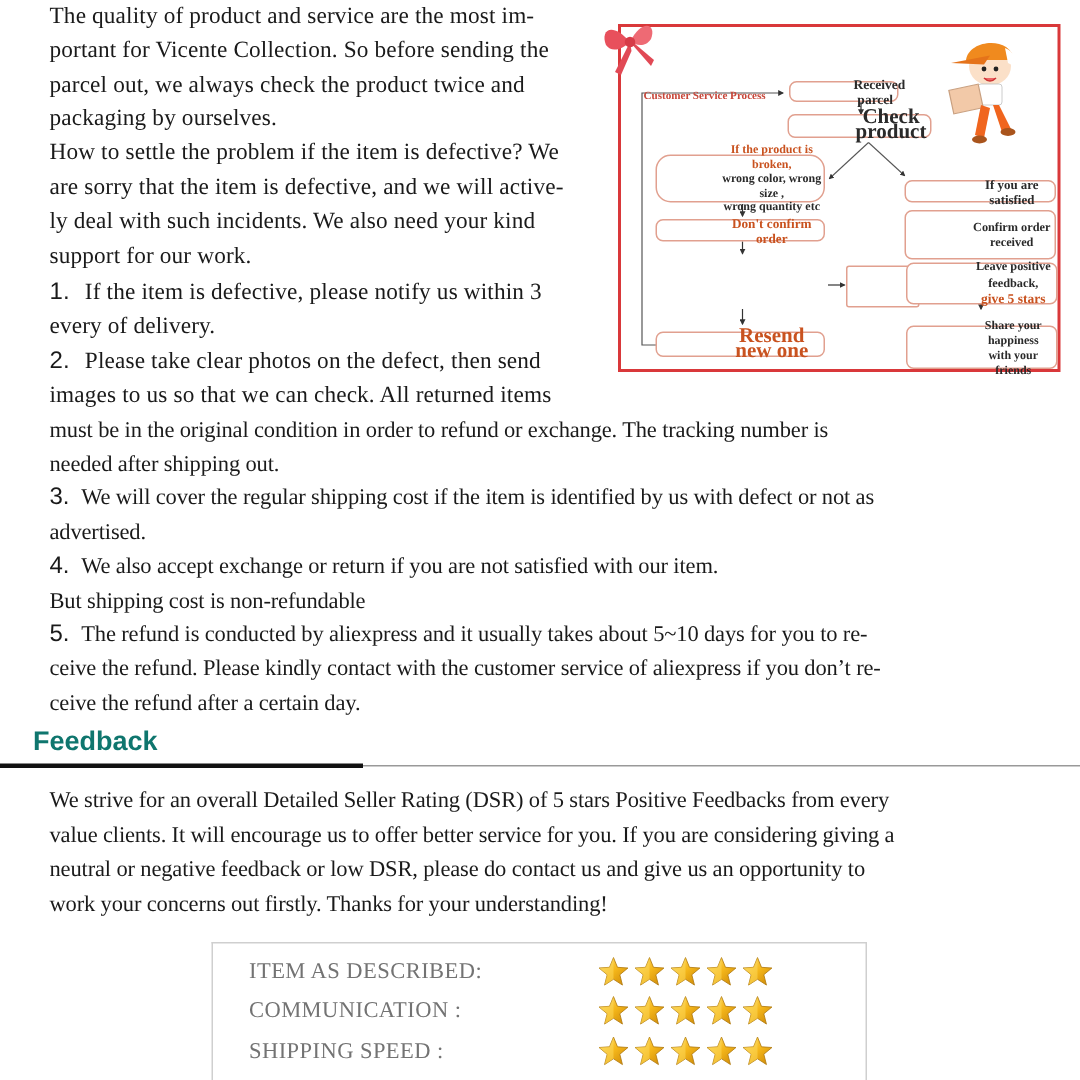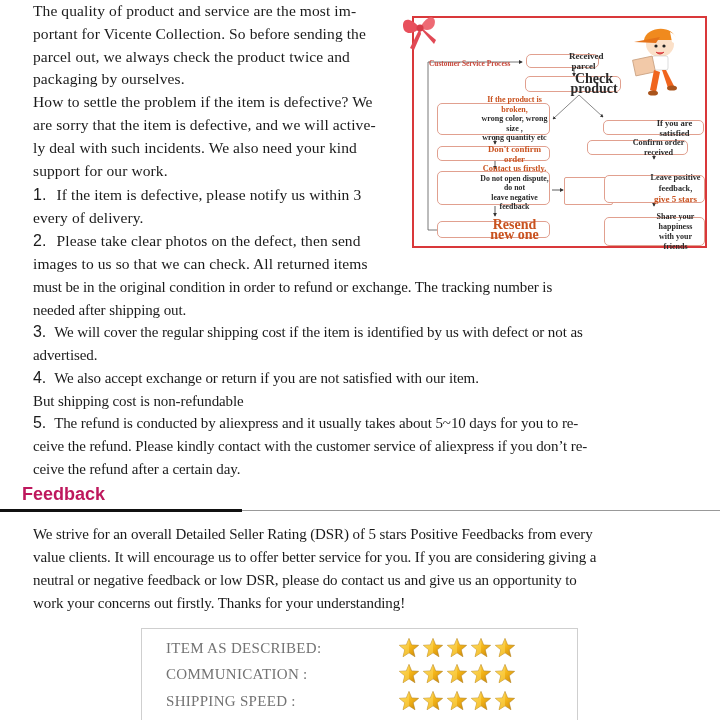--- a/index.html
+++ b/index.html
@@ -114,7 +114,7 @@
       <span>Check product</span>
     </div>
 
-  <div class="box" style="left:29px;top:87px;width:113px;height:32px;font-size:8px;line-height:9.4px;">
+  <div class="box" style="left:29px;top:87px;width:113px;height:32px;font-size:8px;line-height:9.4px;border-radius:10px;">
     <span class="or">If the product is broken,</span>
     <span>wrong color, wrong size ,</span>
     <span>wrong quantity etc</span>

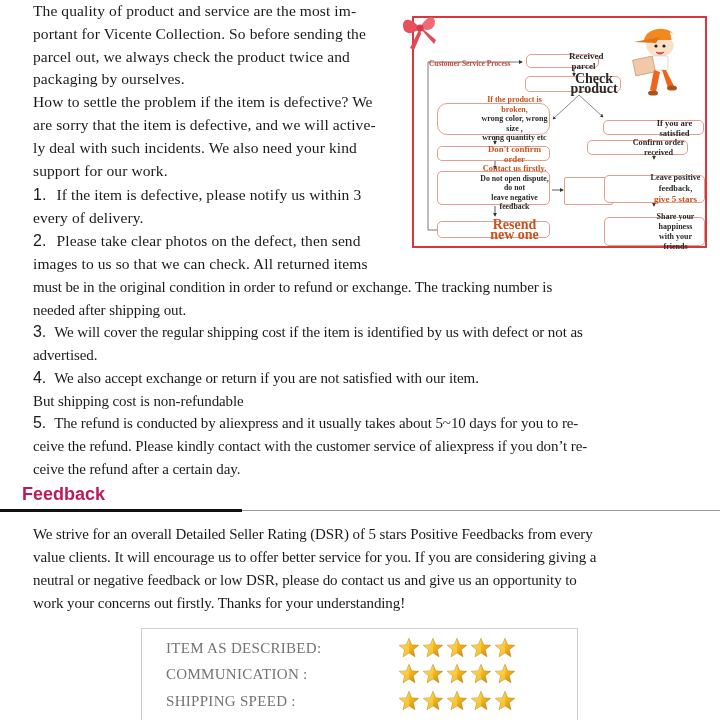--- a/index.html
+++ b/index.html
@@ -126,7 +126,7 @@
   <div class="box or" style="left:29px;top:130px;width:113px;height:15px;font-size:8.8px;">
       <span>Don't confirm order</span>
     </div>
-  <div class="box" style="left:179px;top:124px;width:101px;height:15px;font-size:8.2px;">
+  <div class="box" style="left:195px;top:124px;width:101px;height:33px;font-size:8.2px;">
       <span>Confirm order received</span>
     </div>
 

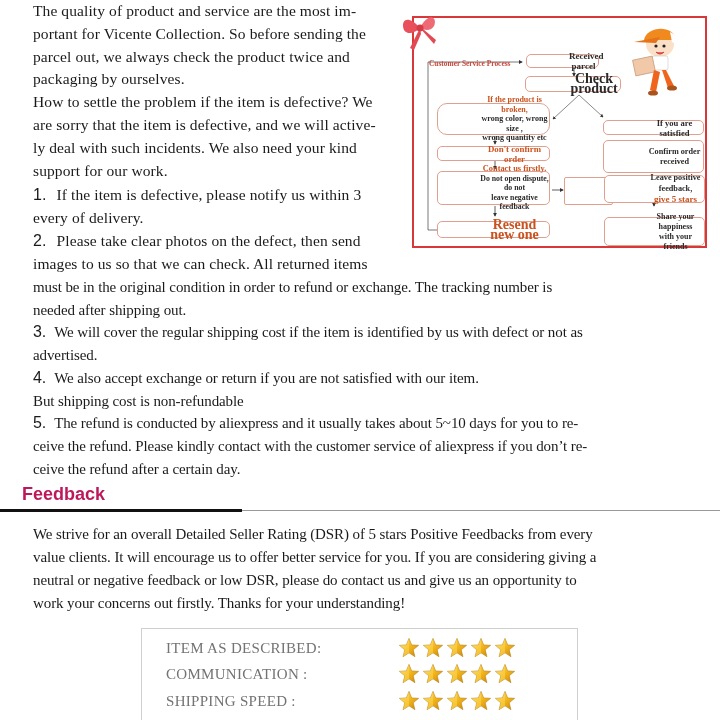--- a/index.html
+++ b/index.html
@@ -130,11 +130,6 @@
       <span>Confirm order received</span>
     </div>
 
-  <div class="box" style="left:29px;top:155px;width:113px;height:34px;font-size:7.8px;line-height:9.6px;">
-    <span class="or" style="font-size:8.4px">Contact us firstly.</span>
-    <span>Do not open dispute, do not</span>
-    <span>leave negative feedback</span>
-  </div>
   <div class="box" style="left:156px;top:161px;width:49px;height:28px;font-size:8px;border-radius:2px;">
       <span>Refund</span>
     </div>

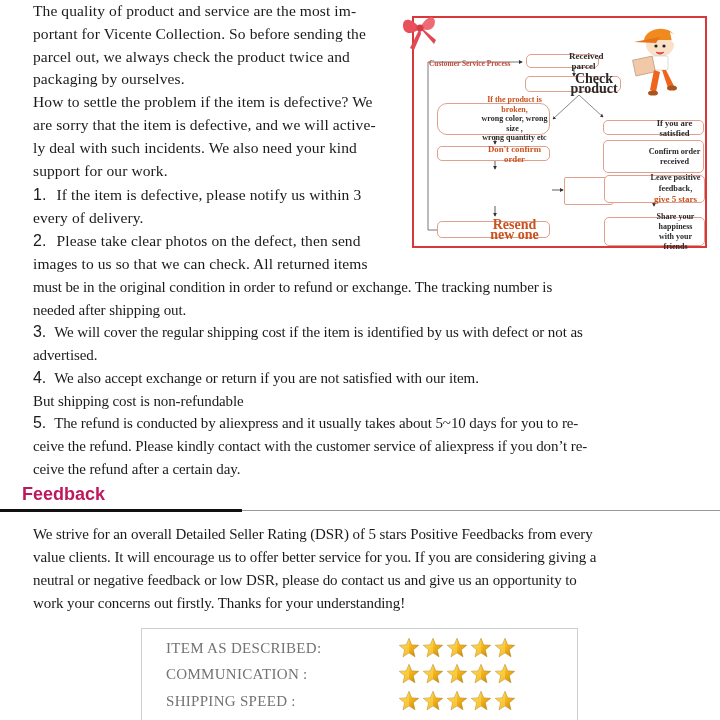--- a/index.html
+++ b/index.html
@@ -21,7 +21,7 @@
   svg.lines { position: absolute; left: 0; top: 0; }
 
   
-  #fb-title { position: absolute; left: 22px; top: 484px; font-family: "Liberation Sans", "DejaVu Sans", sans-serif; font-weight: bold; font-size: 18px; color: #be185d; }
+  #fb-title { position: absolute; left: 22px; top: 484px; font-family: "Liberation Sans", "DejaVu Sans", sans-serif; font-weight: bold; font-size: 18px; color: #0f766e; }
   #fb-rule-thick { position: absolute; left: 0; top: 509px; width: 242px; height: 3px; background: #111; }
   #fb-rule-thin { position: absolute; left: 242px; top: 510px; width: 478px; height: 1px; background: #999; }
 

